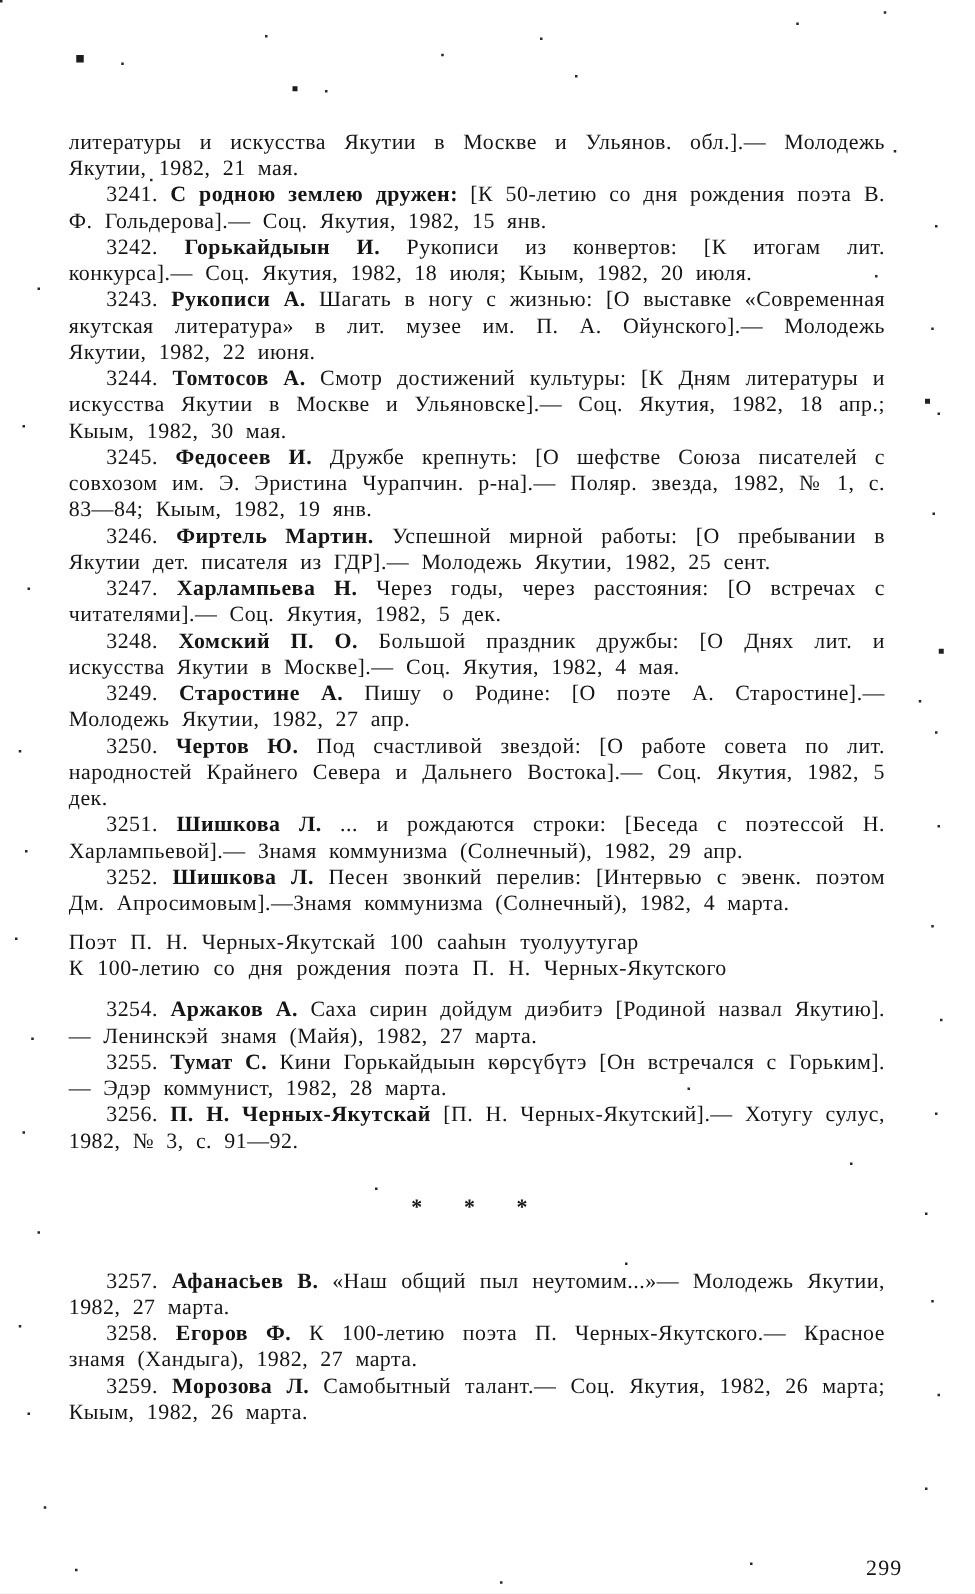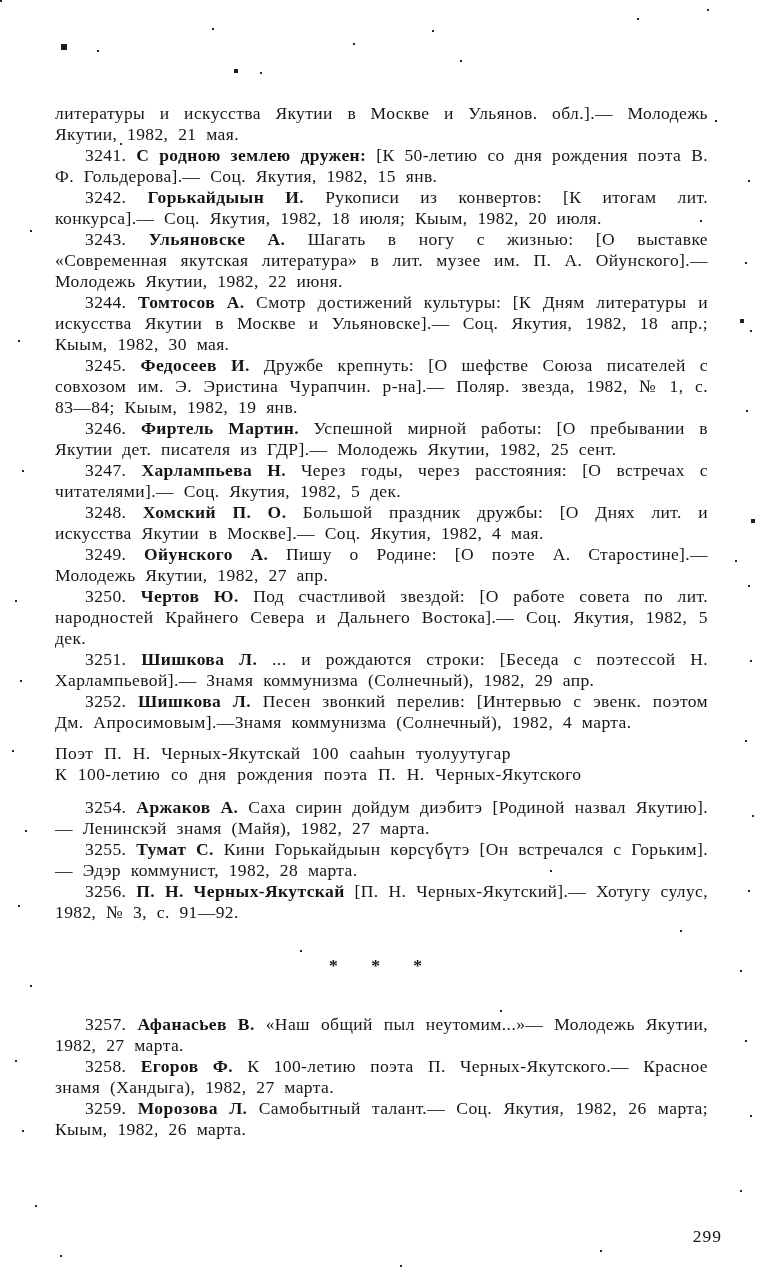--- a/index.html
+++ b/index.html
@@ -71,7 +71,7 @@
 
   <p class="para entry"><span class="num">3241.</span> <span class="lead">С родною землею дружен:</span> <span>[К 50-летию со дня рождения поэта В. Ф. Гольдерова].— Соц. Якутия, 1982, 15 янв.</span></p>
   <p class="para entry"><span class="num">3242.</span> <span class="lead">Горькайдыын И.</span> <span>Рукописи из конвертов: [К итогам лит. конкурса].— Соц. Якутия, 1982, 18 июля; Кыым, 1982, 20 июля.</span></p>
-  <p class="para entry"><span class="num">3243.</span> <span class="lead">Ульяновске А.</span> <span>Шагать в ногу с жизнью: [О выставке «Современная якутская литература» в лит. музее им. П. А. Ойунского].— Молодежь Якутии, 1982, 22 июня.</span></p>
+  <p class="para entry"><span class="num">3243.</span> <span class="lead">Рукописи А.</span> <span>Шагать в ногу с жизнью: [О выставке «Современная якутская литература» в лит. музее им. П. А. Ойунского].— Молодежь Якутии, 1982, 22 июня.</span></p>
   <p class="para entry"><span class="num">3244.</span> <span class="lead">Томтосов А.</span> <span>Смотр достижений культуры: [К Дням литературы и искусства Якутии в Москве и Ульяновске].— Соц. Якутия, 1982, 18 апр.; Кыым, 1982, 30 мая.</span></p>
   <p class="para entry"><span class="num">3245.</span> <span class="lead">Федосеев И.</span> <span>Дружбе крепнуть: [О шефстве Союза писателей с совхозом им. Э. Эристина Чурапчин. р-на].— Поляр. звезда, 1982, № 1, с. 83—84; Кыым, 1982, 19 янв.</span></p>
   <p class="para entry"><span class="num">3246.</span> <span class="lead">Фиртель Мартин.</span> <span>Успешной мирной работы: [О пребывании в Якутии дет. писателя из ГДР].— Молодежь Якутии, 1982, 25 сент.</span></p>

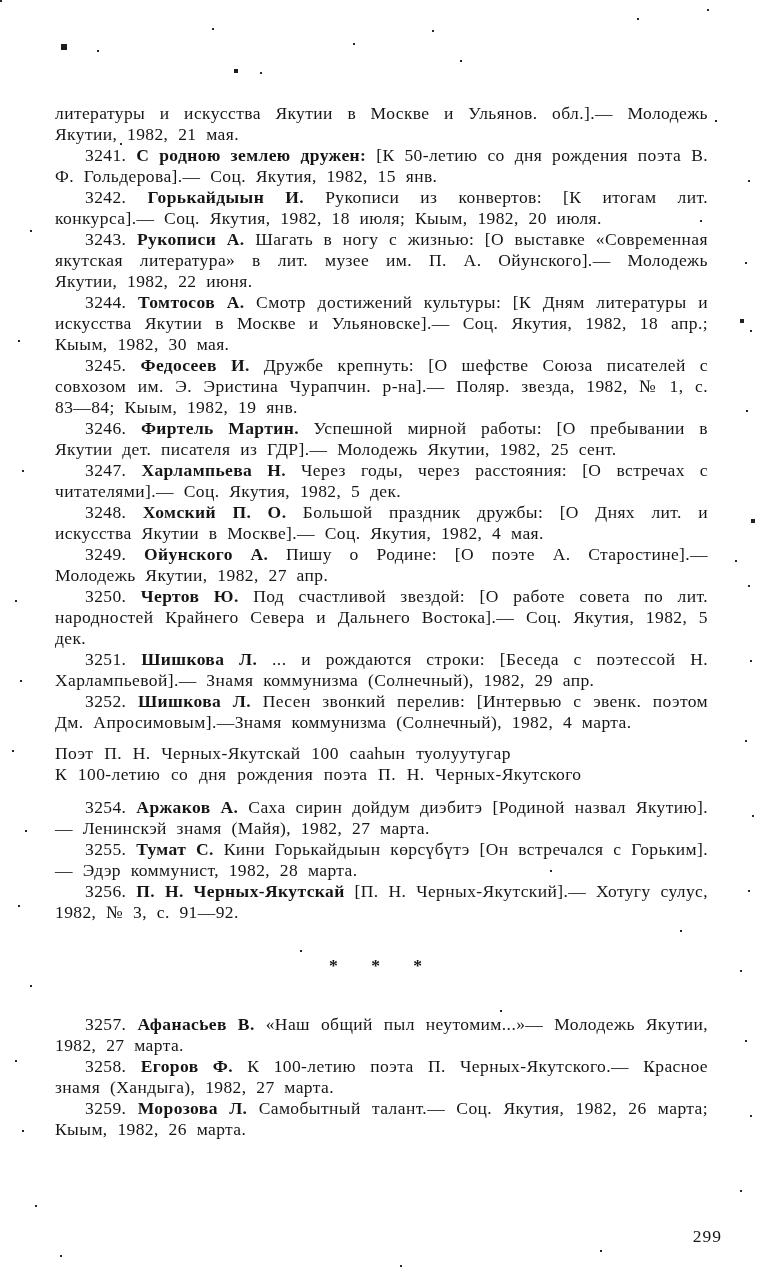--- a/index.html
+++ b/index.html
@@ -77,7 +77,7 @@
   <p class="para entry"><span class="num">3246.</span> <span class="lead">Фиртель Мартин.</span> <span>Успешной мирной работы: [О пребывании в Якутии дет. писателя из ГДР].— Молодежь Якутии, 1982, 25 сент.</span></p>
   <p class="para entry"><span class="num">3247.</span> <span class="lead">Харлампьева Н.</span> <span>Через годы, через расстояния: [О встречах с читателями].— Соц. Якутия, 1982, 5 дек.</span></p>
   <p class="para entry"><span class="num">3248.</span> <span class="lead">Хомский П. О.</span> <span>Большой праздник дружбы: [О Днях лит. и искусства Якутии в Москве].— Соц. Якутия, 1982, 4 мая.</span></p>
-  <p class="para entry"><span class="num">3249.</span> <span class="lead">Ойунского А.</span> <span>Пишу о Родине: [О поэте А. Старостине].— Молодежь Якутии, 1982, 27 апр.</span></p>
+  <p class="para entry"><span class="num">3249.</span> <span class="lead">Старостине А.</span> <span>Пишу о Родине: [О поэте А. Старостине].— Молодежь Якутии, 1982, 27 апр.</span></p>
   <p class="para entry"><span class="num">3250.</span> <span class="lead">Чертов Ю.</span> <span>Под счастливой звездой: [О работе совета по лит. народностей Крайнего Севера и Дальнего Востока].— Соц. Якутия, 1982, 5 дек.</span></p>
   <p class="para entry"><span class="num">3251.</span> <span class="lead">Шишкова Л.</span> <span>... и рождаются строки: [Беседа с поэтессой Н. Харлампьевой].— Знамя коммунизма (Солнечный), 1982, 29 апр.</span></p>
   <p class="para entry"><span class="num">3252.</span> <span class="lead">Шишкова Л.</span> <span>Песен звонкий перелив: [Интервью с эвенк. поэтом Дм. Апросимовым].—Знамя коммунизма (Солнечный), 1982, 4 марта.</span></p>

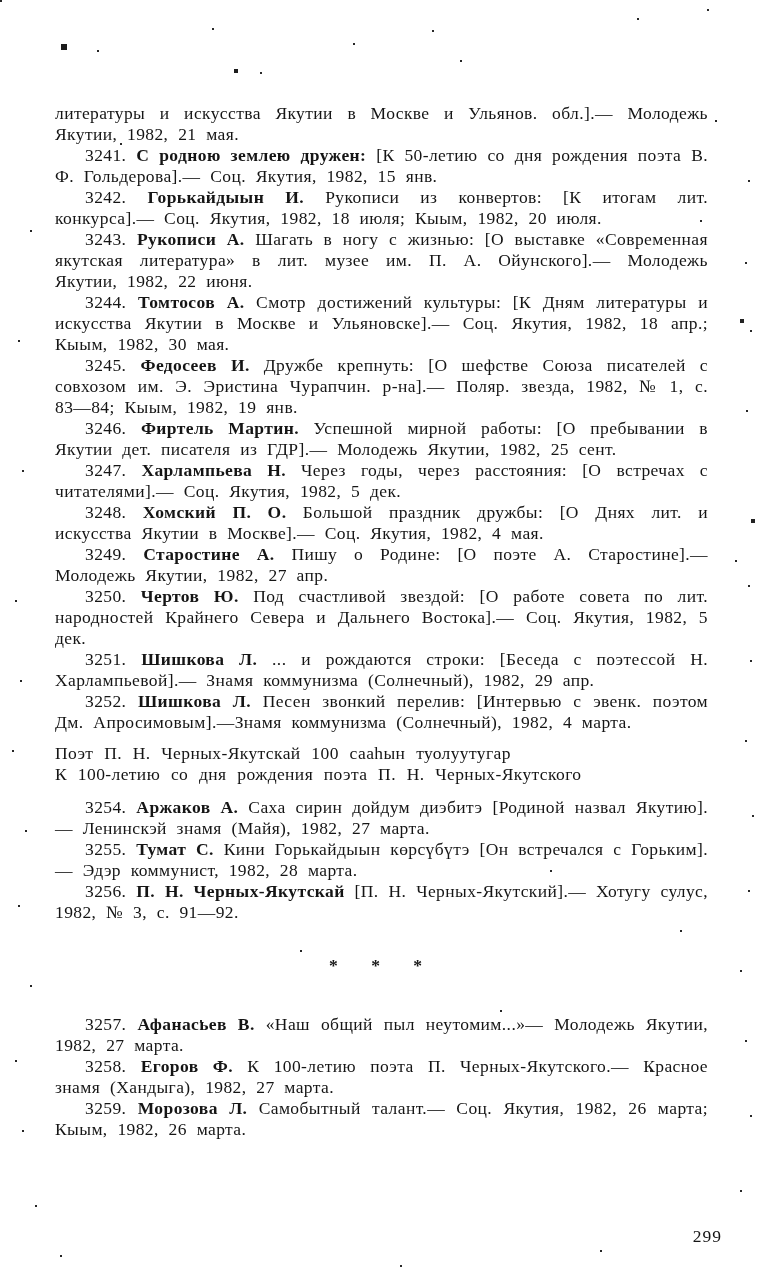--- a/index.html
+++ b/index.html
@@ -34,7 +34,7 @@
   }
   .page-number{
     position:absolute;
-    right:58px;bottom:28px;
+    right:58px;bottom:10px;
     font-size:17.5px;
     letter-spacing:1px;
   }

